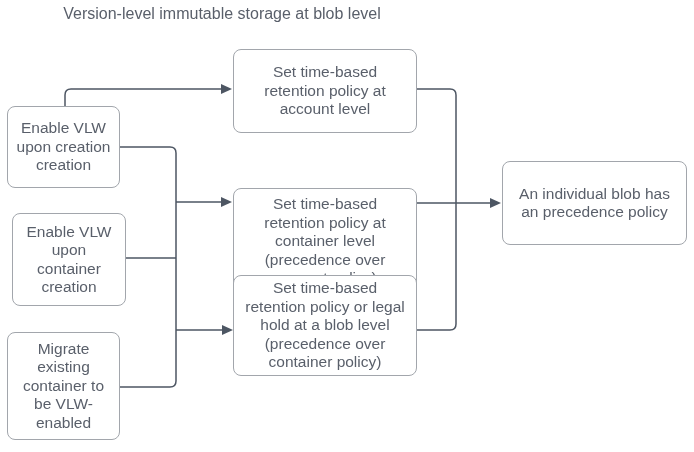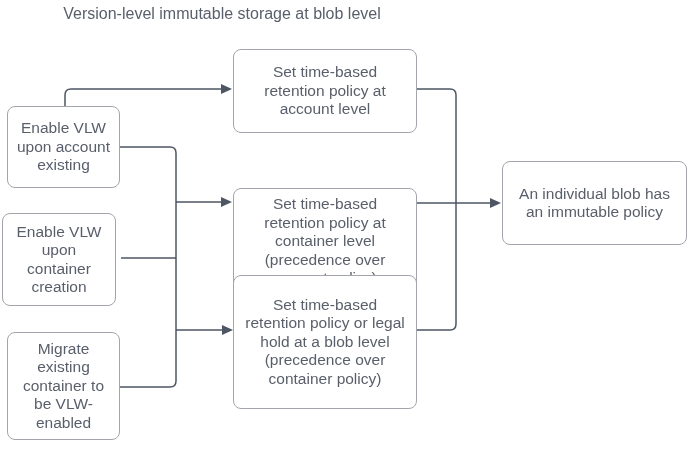--- a/index.html
+++ b/index.html
@@ -83,7 +83,7 @@
   </svg>
 
   <div class="node l1">
-    <span>Enable VLW upon account existing</span>
+    <span>Enable VLW upon creation creation</span>
   </div>
   <div class="node l2">
     <span>Enable VLW upon container creation</span>

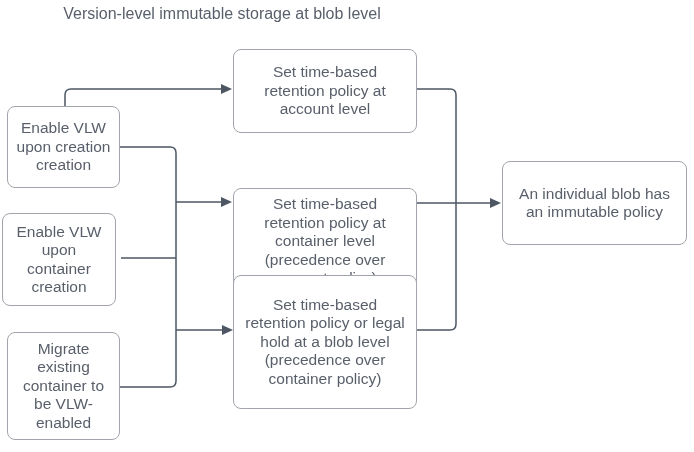--- a/index.html
+++ b/index.html
@@ -101,7 +101,7 @@
     <span>Set time-based retention policy or legal hold at a blob level (precedence over container policy)</span>
   </div>
   <div class="node r1">
-    <span>An individual blob has an immutable policy</span>
+    <span>An individual blob has an precedence policy</span>
   </div>
 
 </div>

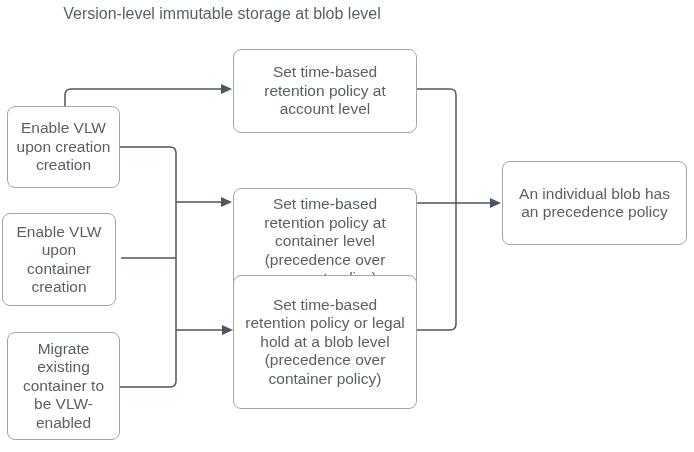--- a/index.html
+++ b/index.html
@@ -47,7 +47,7 @@
   }
   .node span{display:block;width:100%;}
   .l1{left:7px;top:106px;width:113px;height:82px;padding:0 6px;}
-  .l2{left:2px;top:213px;width:114px;height:93px;padding:0 6px;}
+  .l2{left:12px;top:213px;width:114px;height:93px;padding:0 6px;}
   .l3{left:7px;top:332px;width:113px;height:108px;padding:0 6px;}
   .m1{left:233px;top:49px;width:184px;height:84px;padding:8px 7px;text-align:center;}
   .m2{left:233px;top:148px;width:184px;height:107px;padding:0 7px;margin-top:40px;}

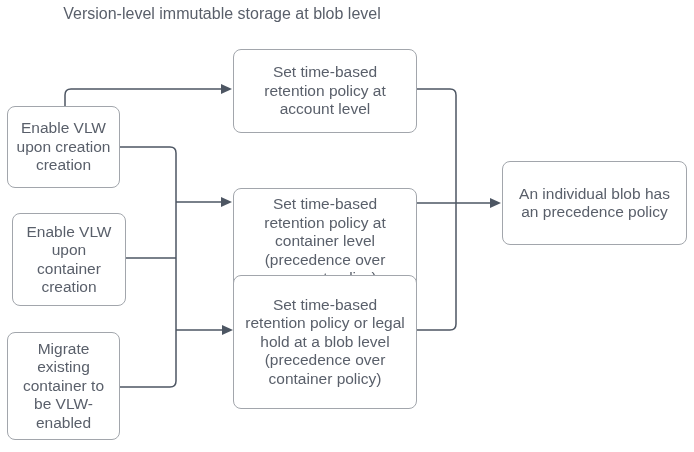--- a/index.html
+++ b/index.html
@@ -51,7 +51,7 @@
   .l3{left:7px;top:332px;width:113px;height:108px;padding:0 6px;}
   .m1{left:233px;top:49px;width:184px;height:84px;padding:8px 7px;text-align:center;}
   .m2{left:233px;top:148px;width:184px;height:107px;padding:0 7px;margin-top:40px;}
-  .m3{left:233px;top:275px;width:184px;height:134px;padding:0 7px;}
+  .m3{left:233px;top:275px;width:184px;height:101px;padding:0 7px;}
   .r1{left:502px;top:161px;width:185px;height:84px;padding:0 12px;}
 </style>
 </head>

